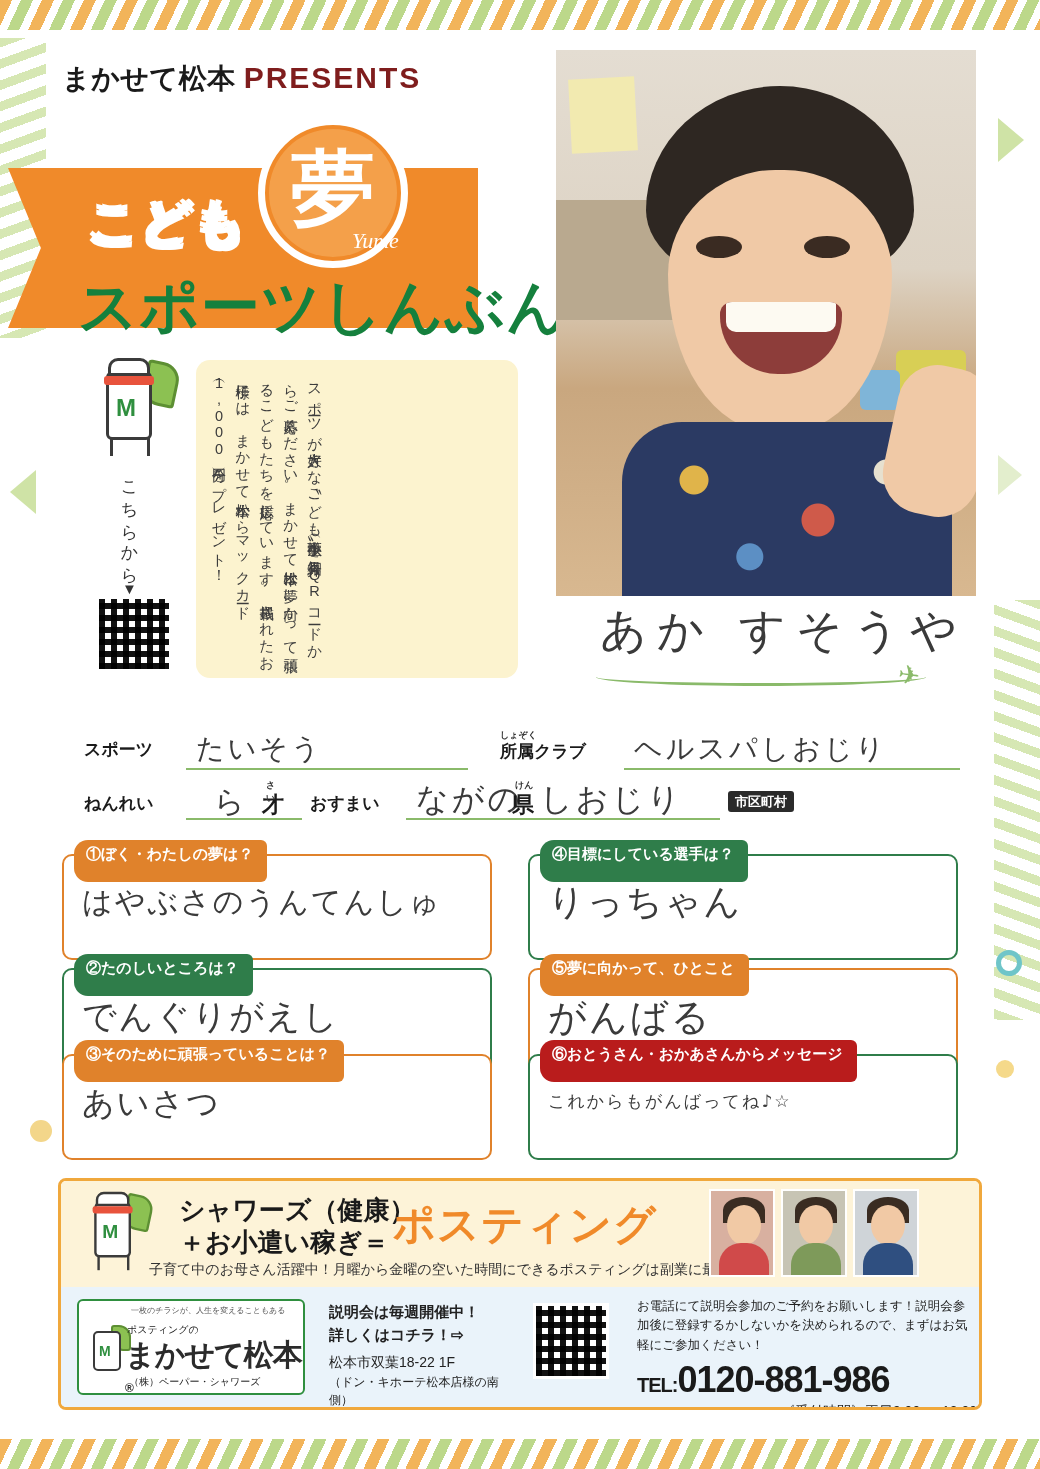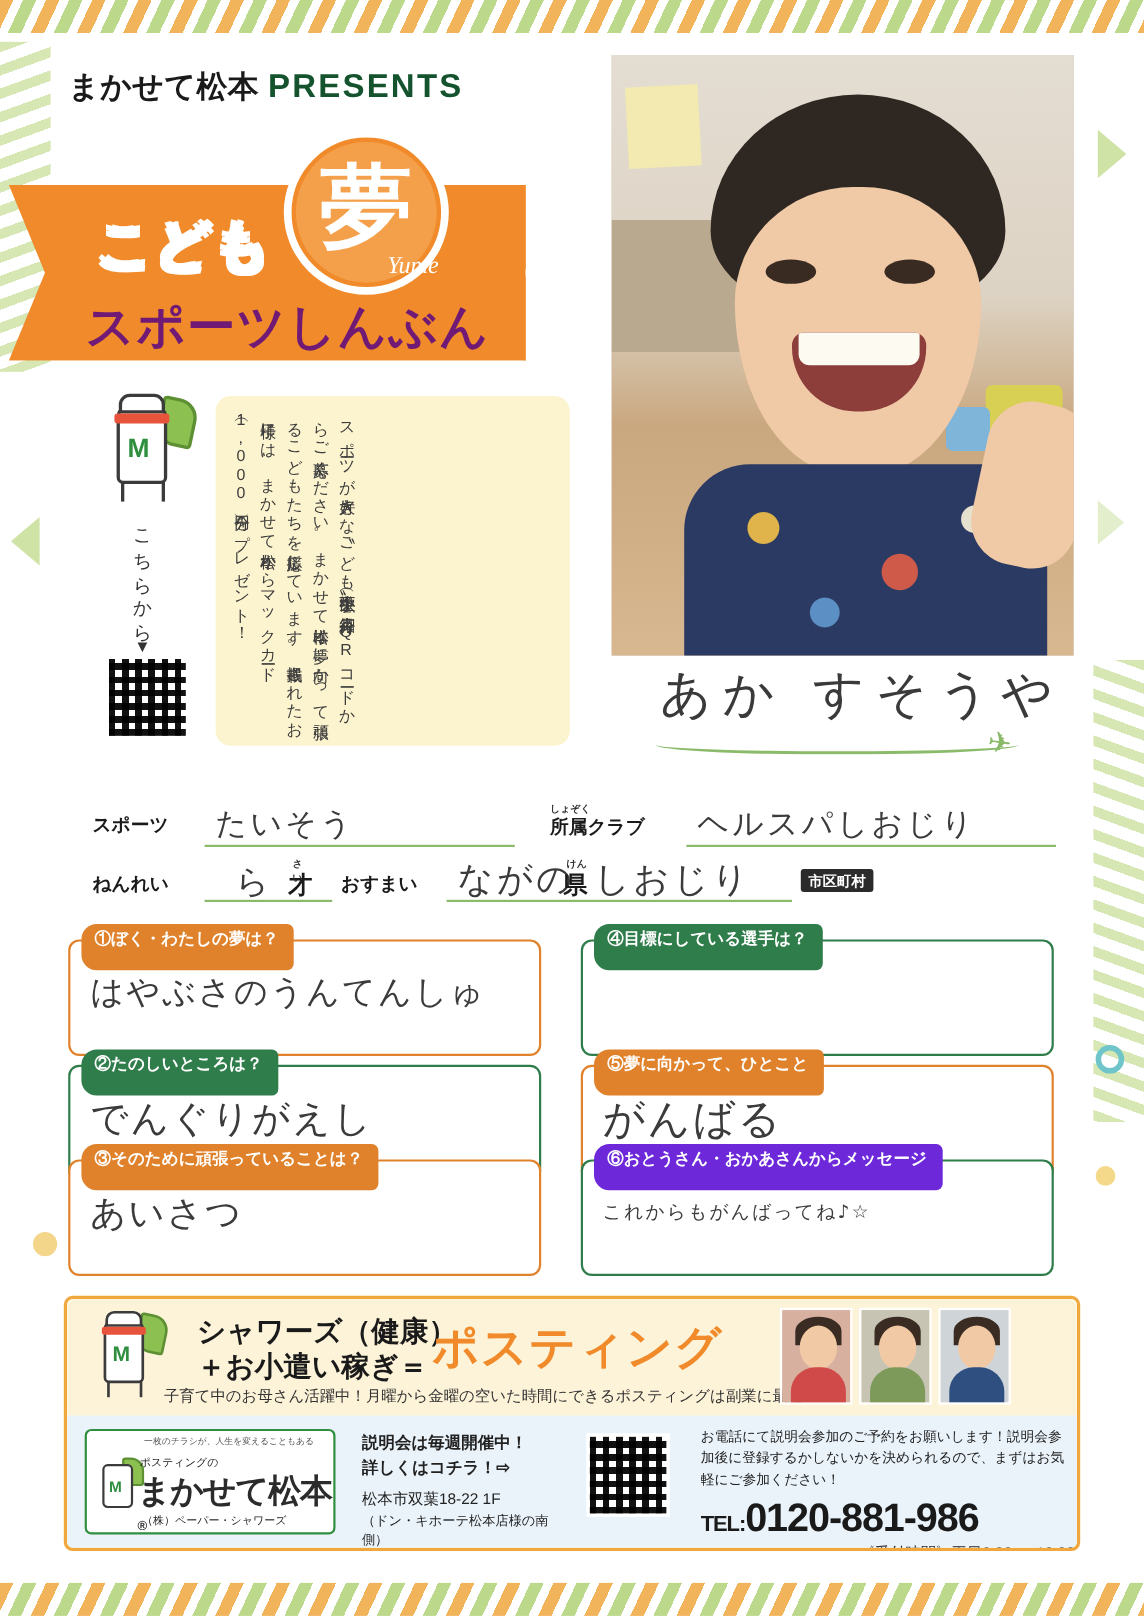--- a/index.html
+++ b/index.html
@@ -100,7 +100,7 @@
     white-space: nowrap;
   }
   .presents .en {
-    color: #14532d;
+    color: #7f1d1d;
     font-size: 30px;
     letter-spacing: 2px;
     margin-left: 8px;

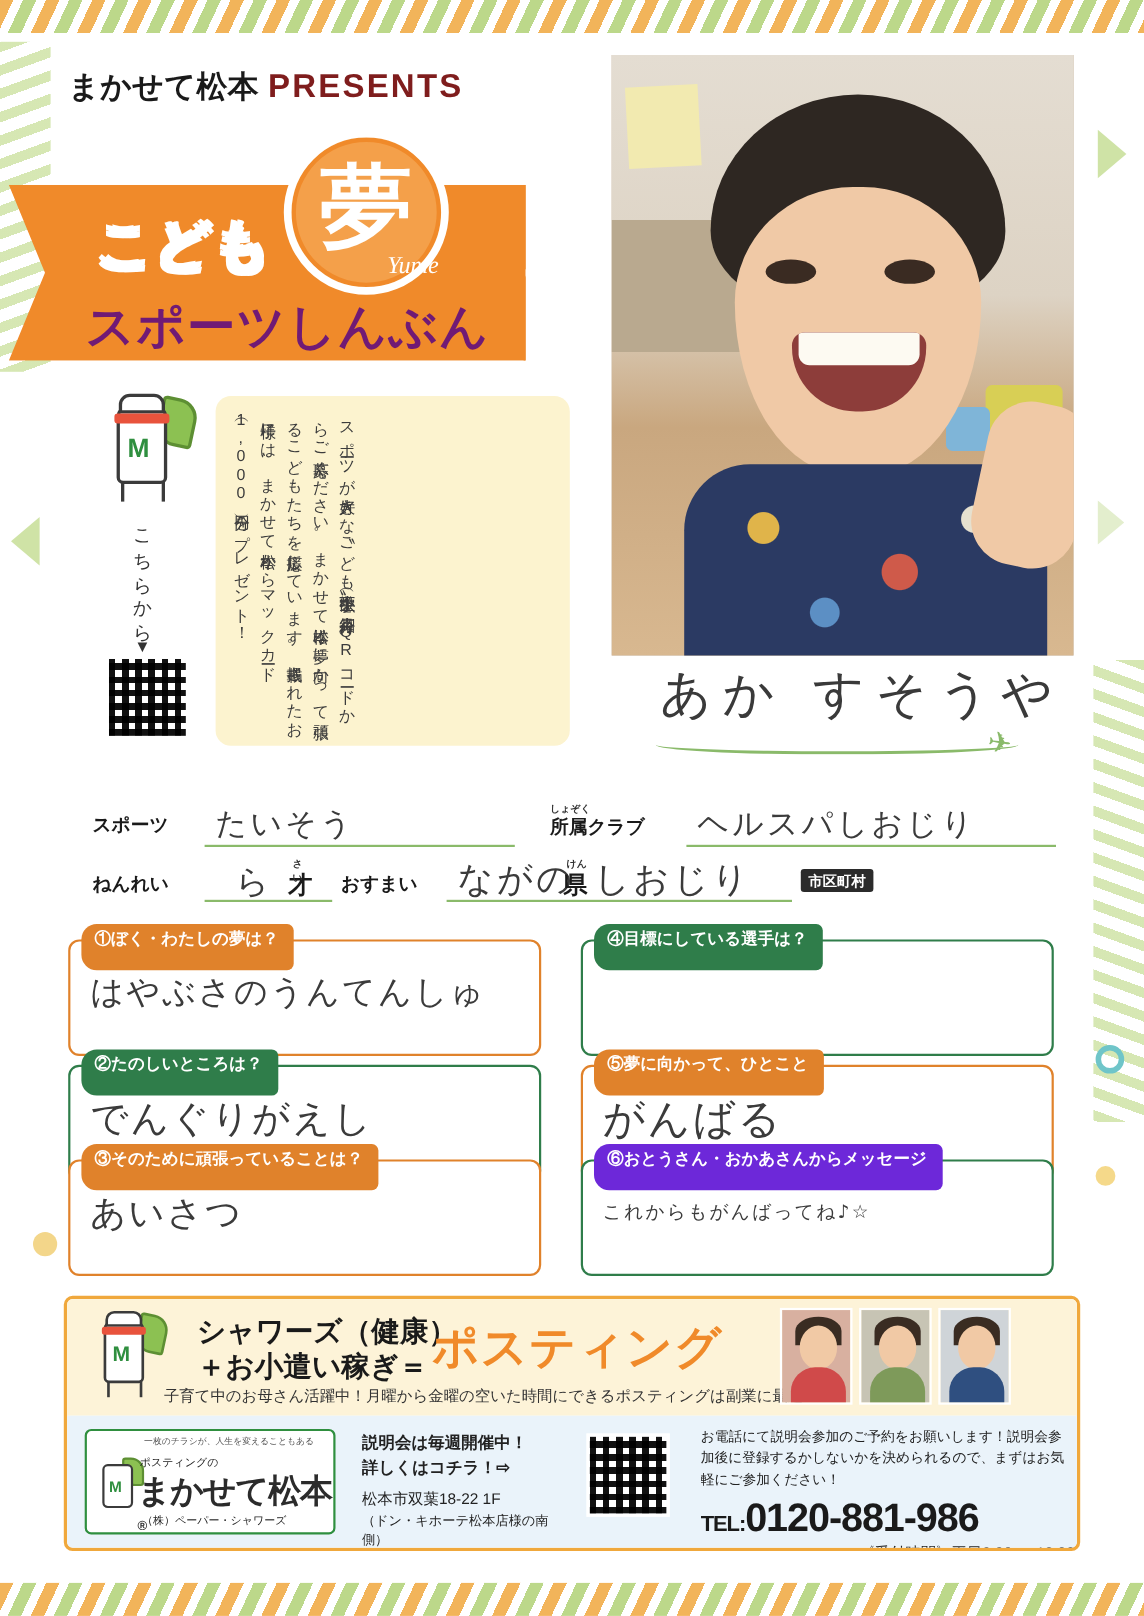--- a/index.html
+++ b/index.html
@@ -137,9 +137,9 @@
   .ribbon-text2 {
     position: absolute;
     left: 78px; top: 268px;
-    font-size: 44px;
+    font-size: 59px;
     font-weight: bold;
-    color: #701a75;
+    color: #15803d;
     letter-spacing: 1px;
   }
   .yume-circle {

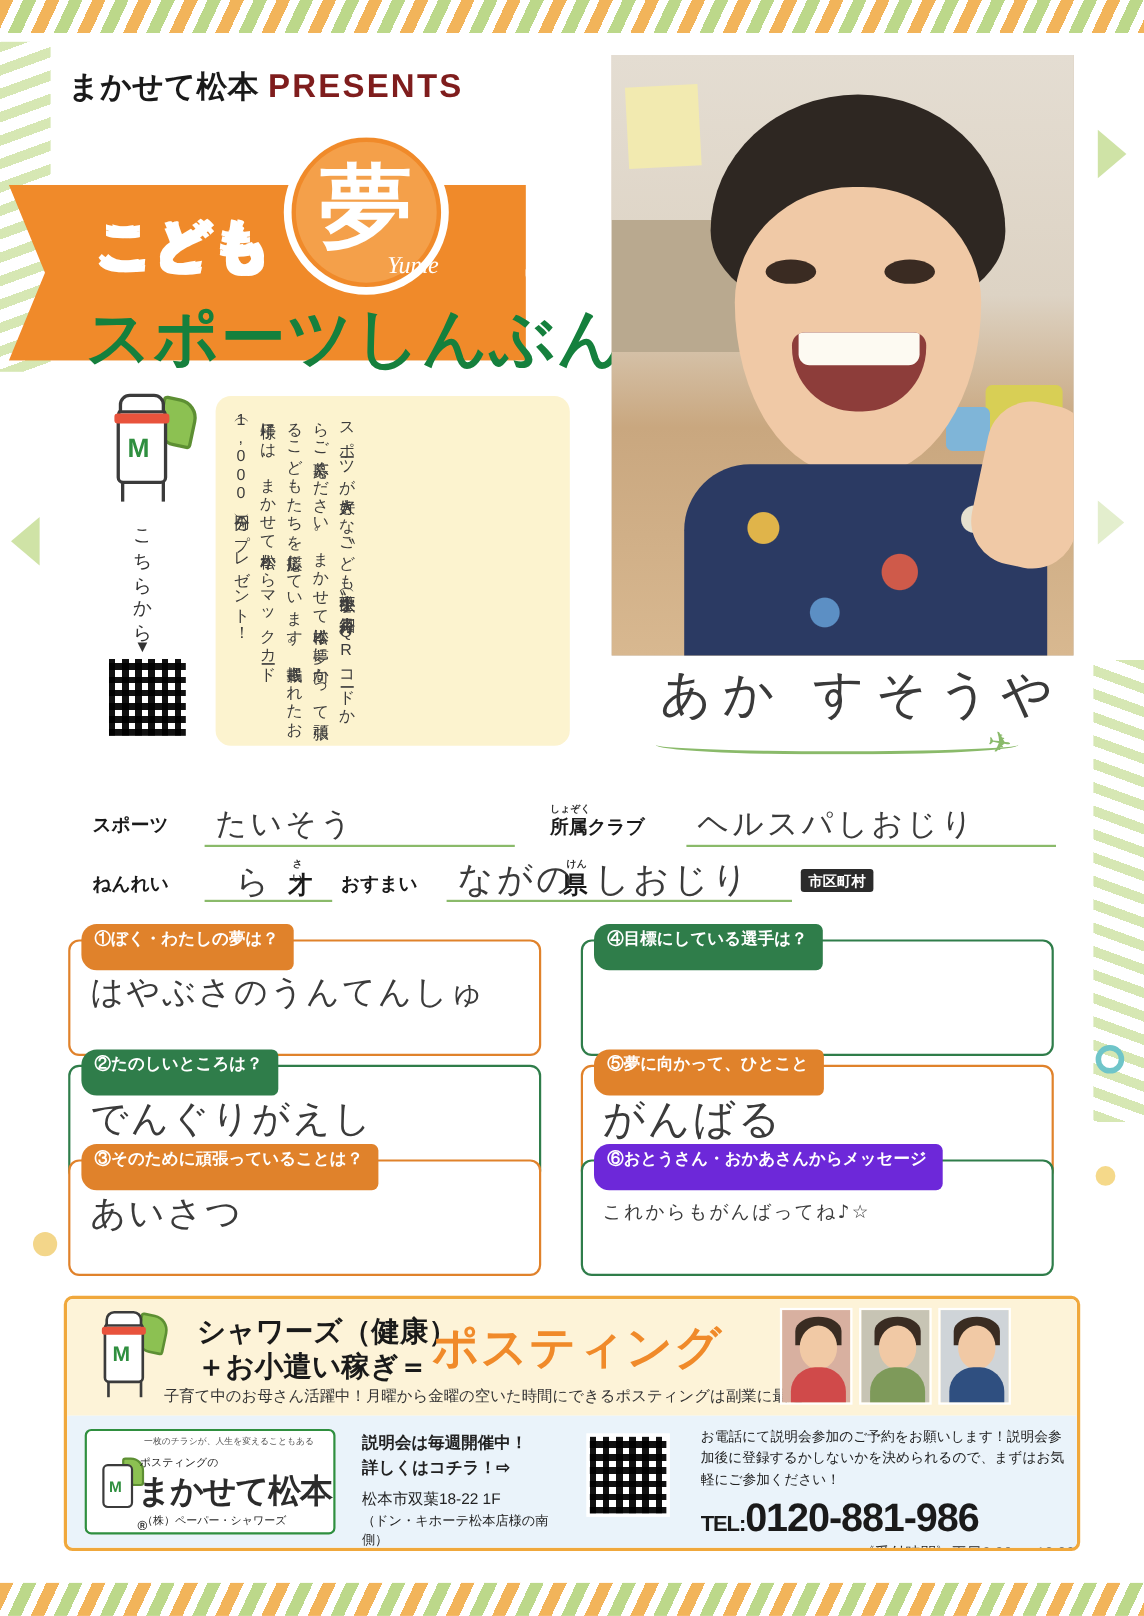--- a/index.html
+++ b/index.html
@@ -699,6 +699,7 @@
     <div class="qtab" style="background:#2f7d4a;">
       <span>④</span><span>目標にしている選手は？</span>
     </div>
+    <div class="qanswer" style="font-size:36px; top:22px;">りっちゃん</div>
   </div>
 
   <div class="qbox" style="left:528px; top:968px; border-color:#e0822b;">

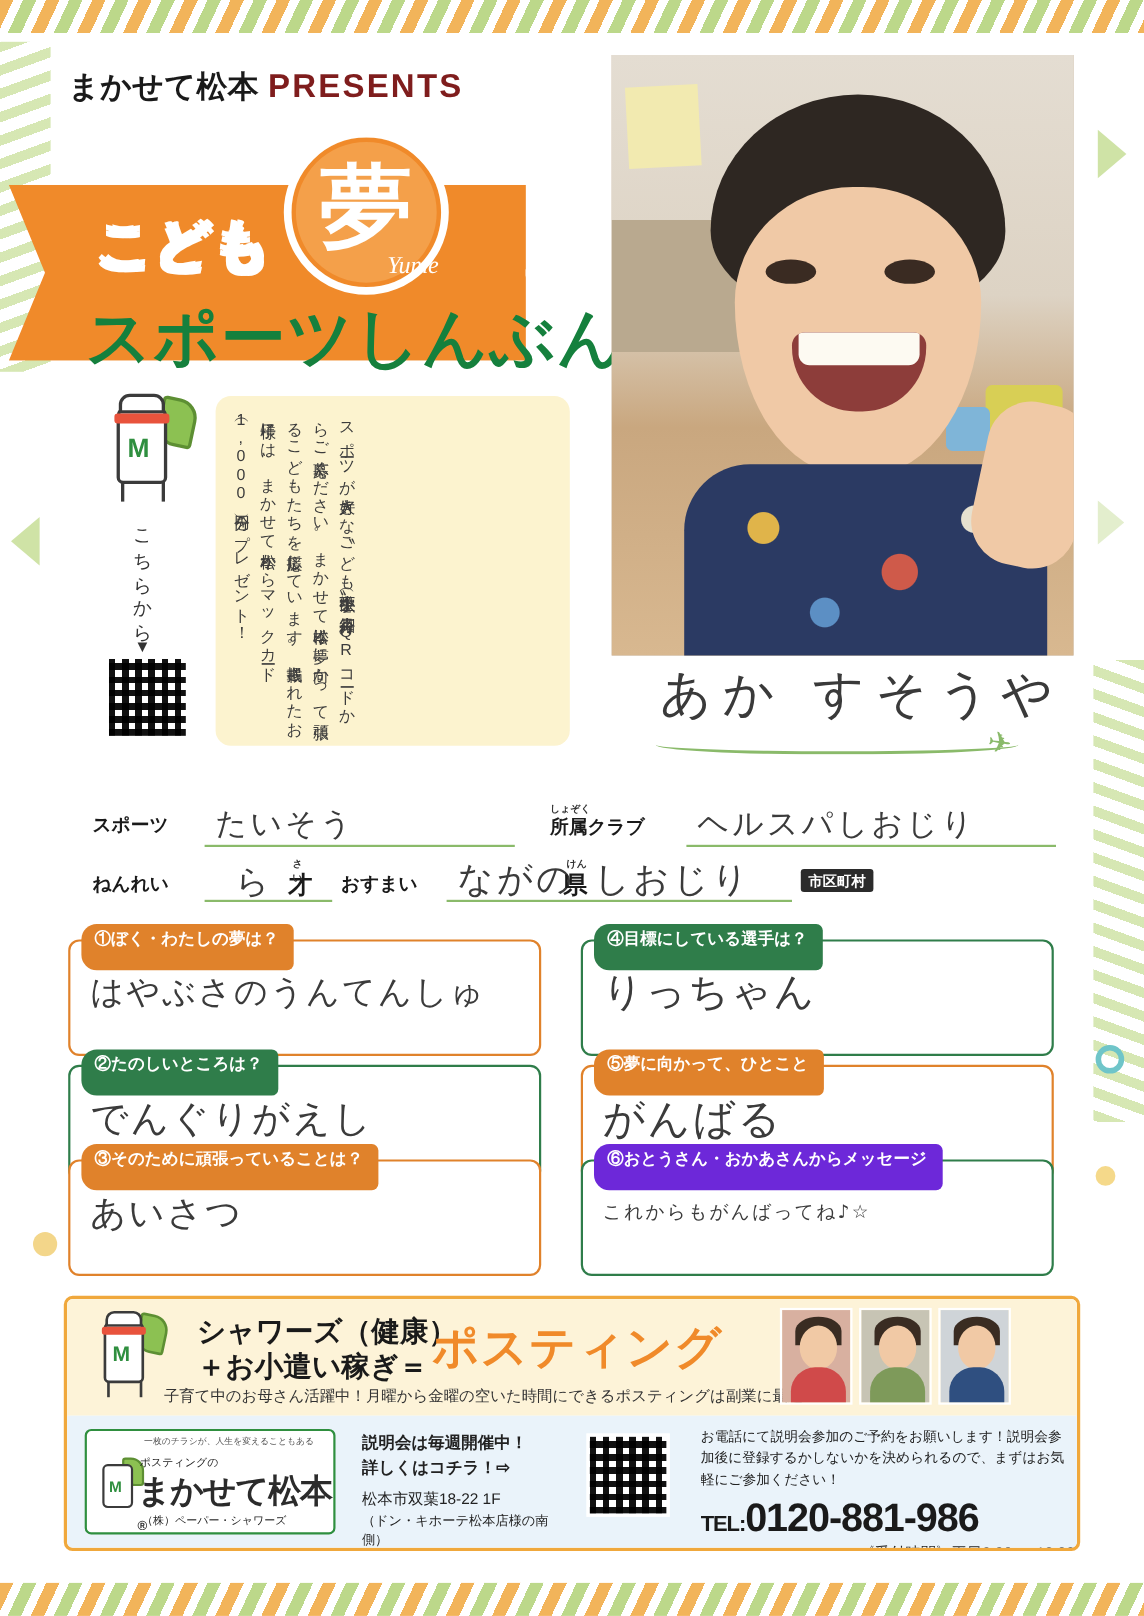--- a/index.html
+++ b/index.html
@@ -710,7 +710,7 @@
   </div>
 
   <div class="qbox" style="left:528px; top:1054px; border-color:#2f7d4a;">
-    <div class="qtab" style="background:#6d28d9;">
+    <div class="qtab" style="background:#b91c1c;">
       <span>⑥</span><span>おとうさん・おかあさんからメッセージ</span>
     </div>
     <div class="qanswer" style="font-size:17px; top:34px;">これからもがんばってね♪☆</div>

